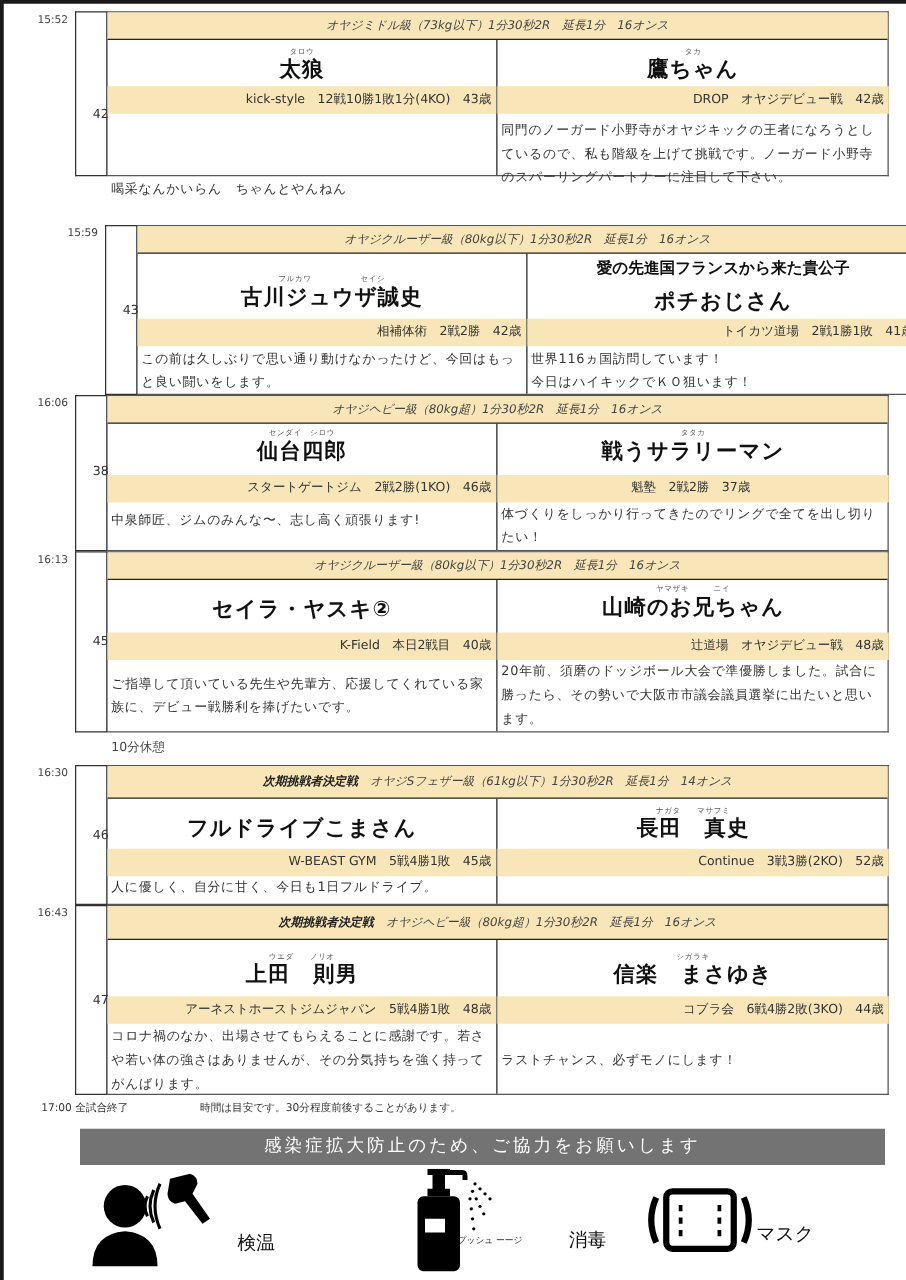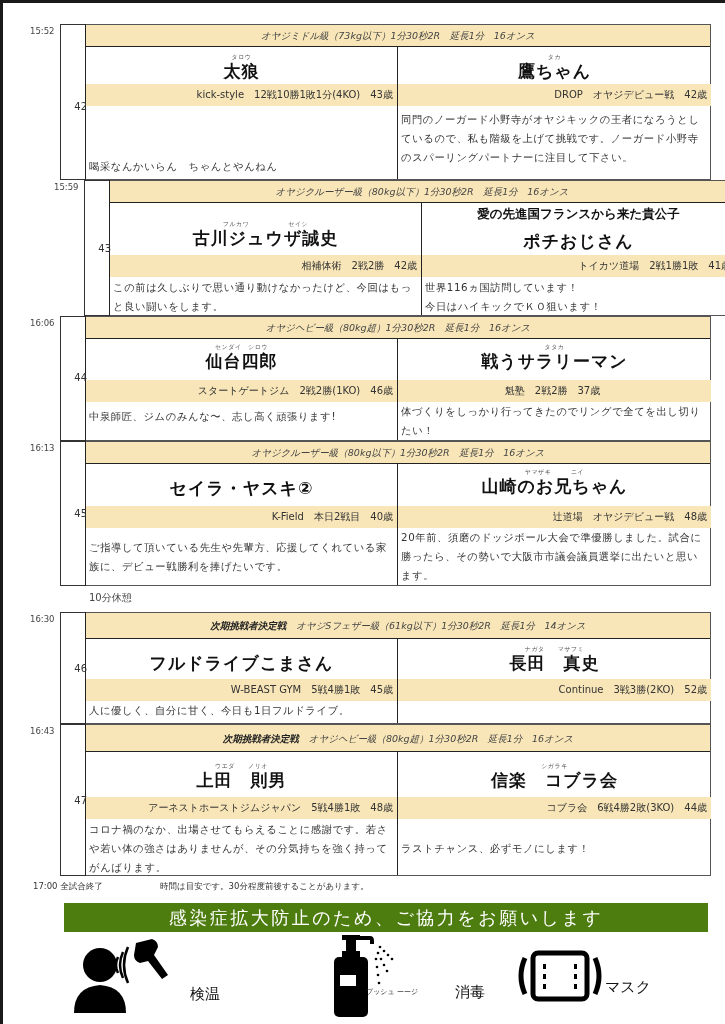--- a/index.html
+++ b/index.html
@@ -41,7 +41,7 @@
 <div class="frame-top"></div>
 <div class="frame-left"></div>
 
-<div class="bout" style="top:24px;height:156px;">
+<div class="bout" style="top:9px;height:132px;">
   <div class="time">15:52</div>
   <div class="numcol">
     <div class="num" style="top:76px;">42</div>

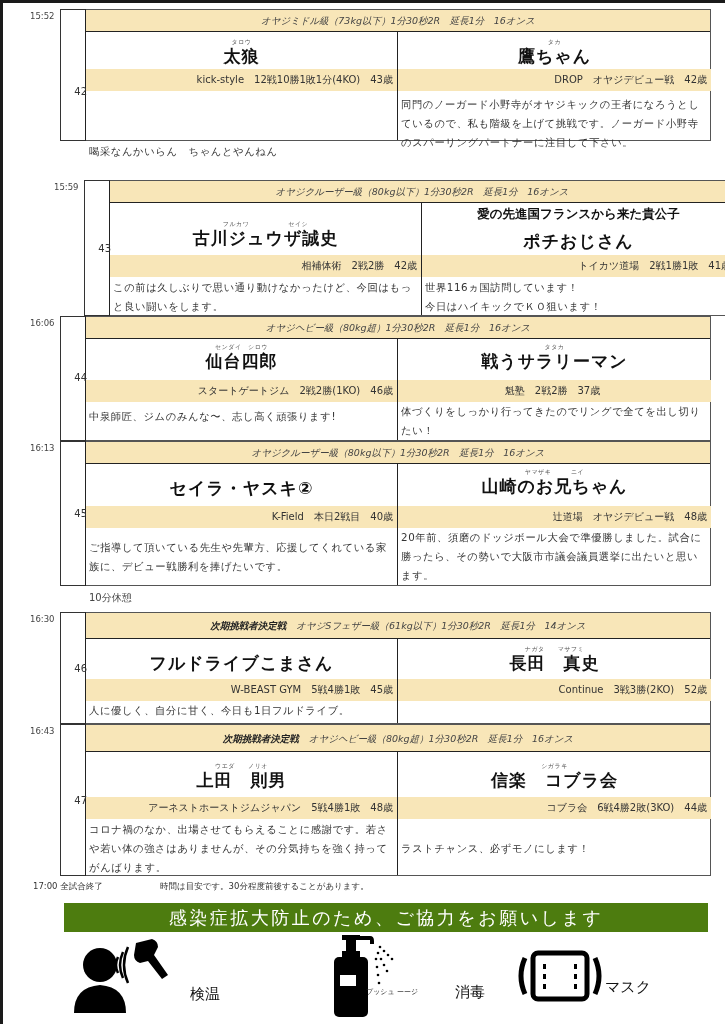--- a/index.html
+++ b/index.html
@@ -101,7 +101,7 @@
 <div class="bout" style="top:316px;height:125px;">
   <div class="time">16:06</div>
   <div class="numcol">
-    <div class="num" style="top:55px;">44</div>
+    <div class="num" style="top:55px;">38</div>
   </div>
   <div class="main">
     <div class="classbar"><span>オヤジヘビー級（80kg超）1分30秒2R　延長1分　16オンス</span></div>

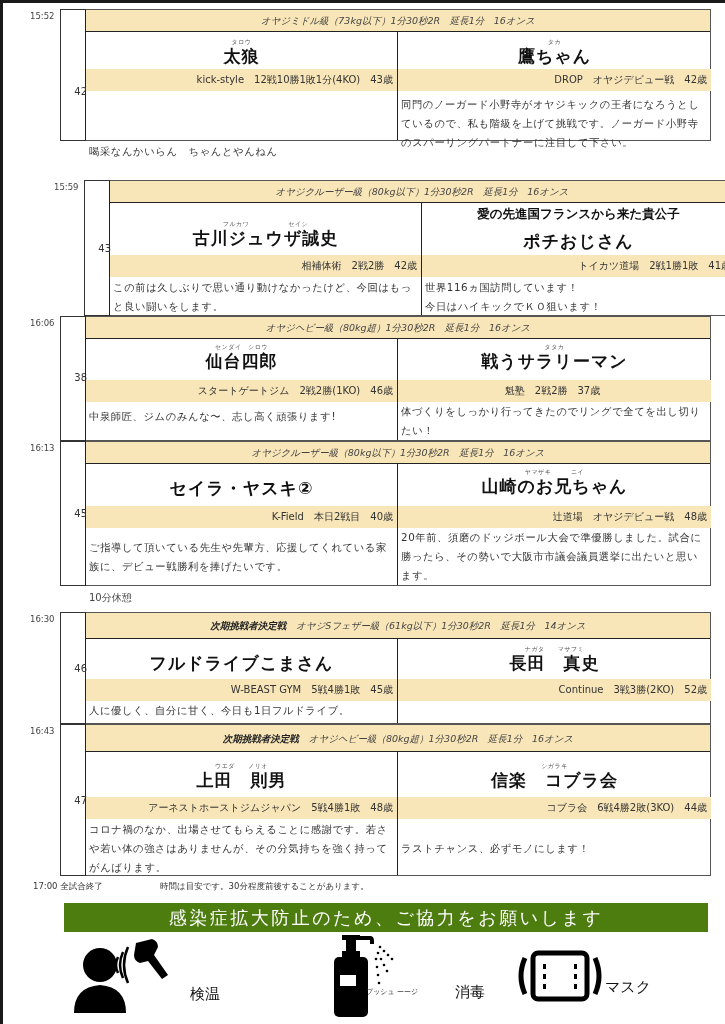--- a/index.html
+++ b/index.html
@@ -201,7 +201,7 @@
       <div class="fighter right">
         <div class="namebox" style="top:10px;">
           <div class="ruby-row">シガラキ</div>
-          <div class="fname">信楽　コブラ会</div>
+          <div class="fname">信楽　まさゆき</div>
         </div>
         <div class="infobar" style="top:45px;">コブラ会　6戦4勝2敗(3KO)　44歳</div>
         <div class="comment" style="top:87px;">ラストチャンス、必ずモノにします！</div>

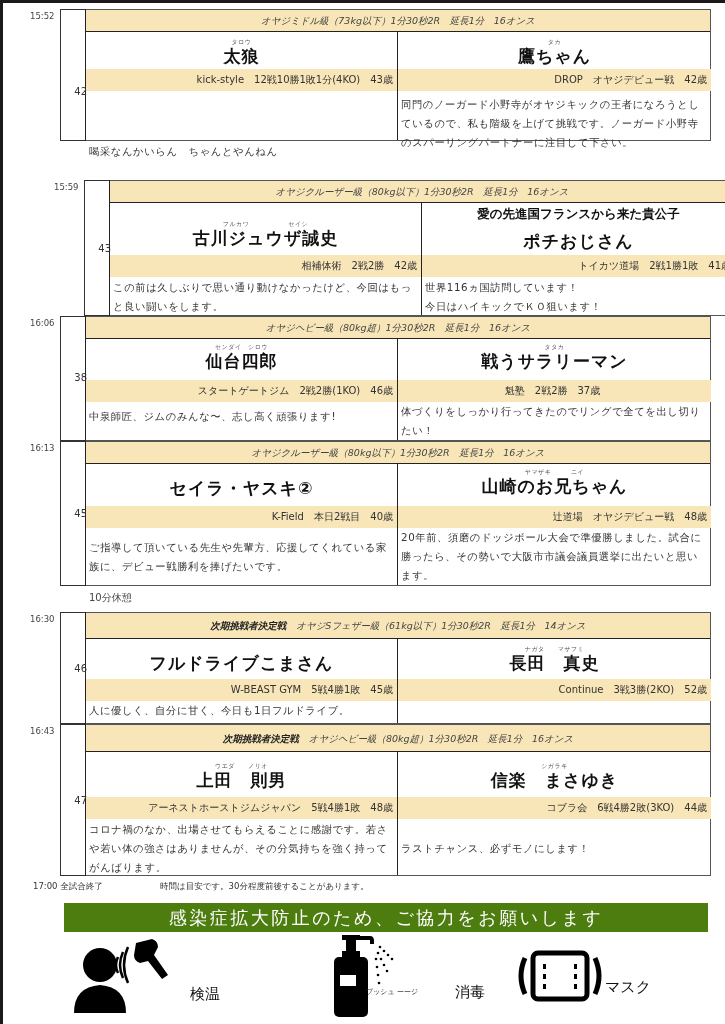--- a/index.html
+++ b/index.html
@@ -30,7 +30,7 @@
   .footer-time { position: absolute; left: 33px; top: 881px; font-size: 8.5px; color: #333; }
   .footer-note { position: absolute; left: 160px; top: 881px; font-size: 8.5px; color: #333; }
 
-  .banner { position: absolute; left: 64px; top: 903px; width: 644px; height: 29px; background: #4d7c0f; color: #fff; text-align: center; font-size: 18px; line-height: 29px; letter-spacing: 2.5px; }
+  .banner { position: absolute; left: 64px; top: 903px; width: 644px; height: 29px; background: #737373; color: #fff; text-align: center; font-size: 14px; line-height: 29px; letter-spacing: 2.5px; }
   .icon-group { position: absolute; }
   .icon-label { position: absolute; font-size: 15px; color: #111; white-space: nowrap; }
   .purge-label { position: absolute; font-size: 7px; color: #333; }

